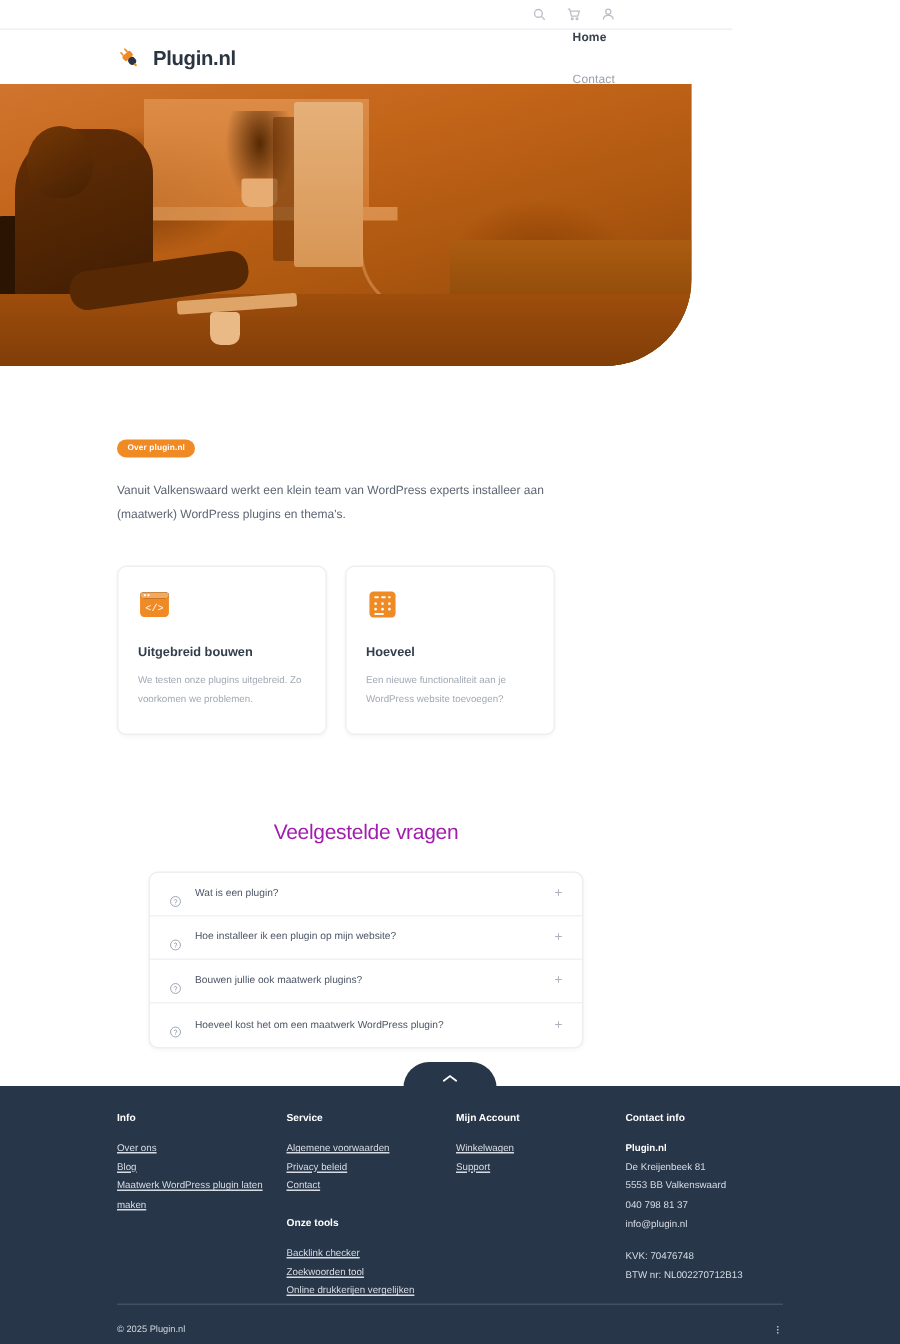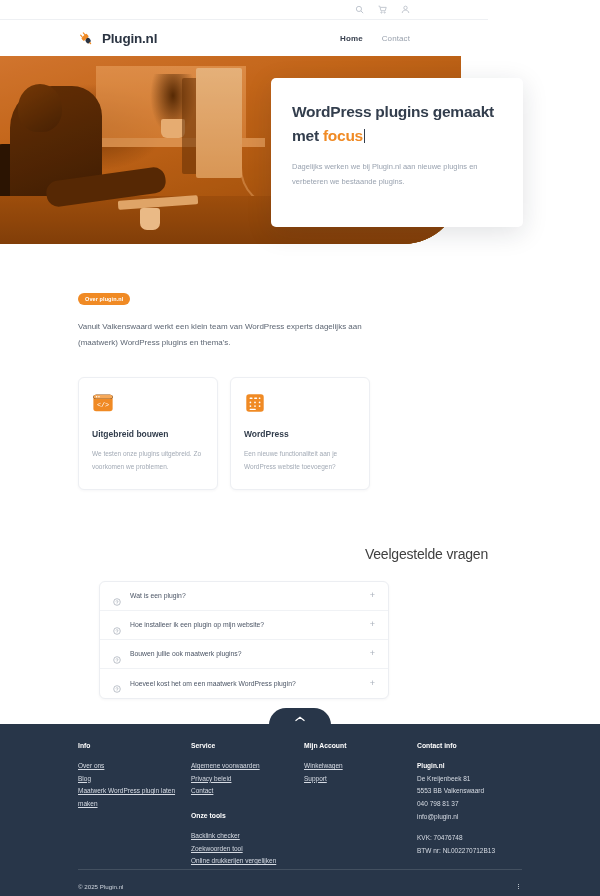--- a/index.html
+++ b/index.html
@@ -41,7 +41,7 @@
     color: #2b3442;
     letter-spacing: -0.2px;
   }
-  .nav { margin-left: auto; display: flex; align-items: flex-end; gap: 19px; }
+  .nav { margin-left: auto; display: flex; align-items: flex-start; gap: 19px; flex-direction: column; }
   .nav a { font-size: 8px; text-decoration: none; letter-spacing: .1px; }
   .nav .nav-active { color: #39414f; font-weight: bold; }
   .nav .nav-idle { color: #99a1ad; }

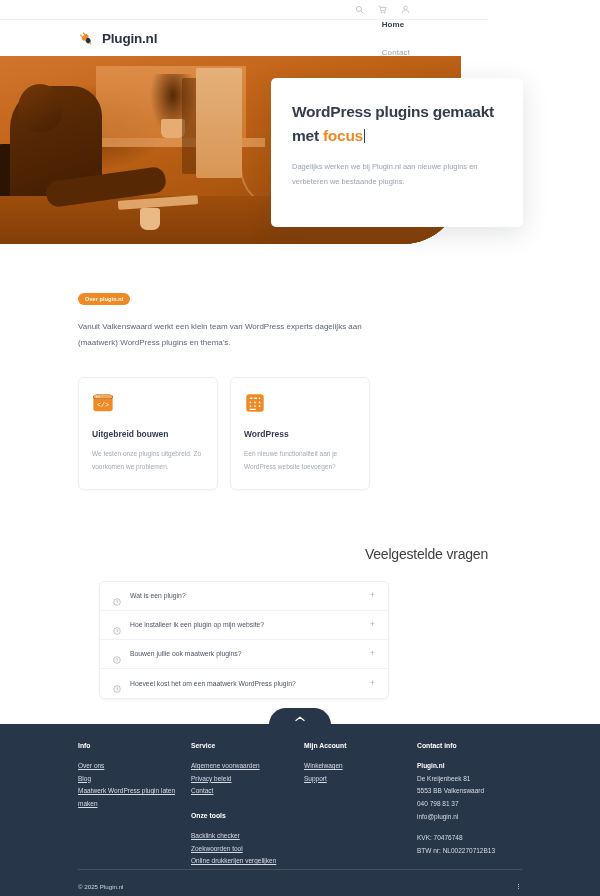--- a/index.html
+++ b/index.html
@@ -399,13 +399,6 @@
       <div class="ph-mug"></div>
       <div class="ph-tint"></div>
     </div>
-    <div class="hero-card">
-      <div class="hero-title">
-        <span>WordPress plugins gemaakt</span><br>
-        <span>met </span><span class="accent">focus</span><span class="hero-caret"></span>
-      </div>
-      <div class="hero-sub">Dagelijks werken we bij Plugin.nl aan nieuwe plugins en verbeteren we bestaande plugins.</div>
-    </div>
   </div>
 
   <div class="about">

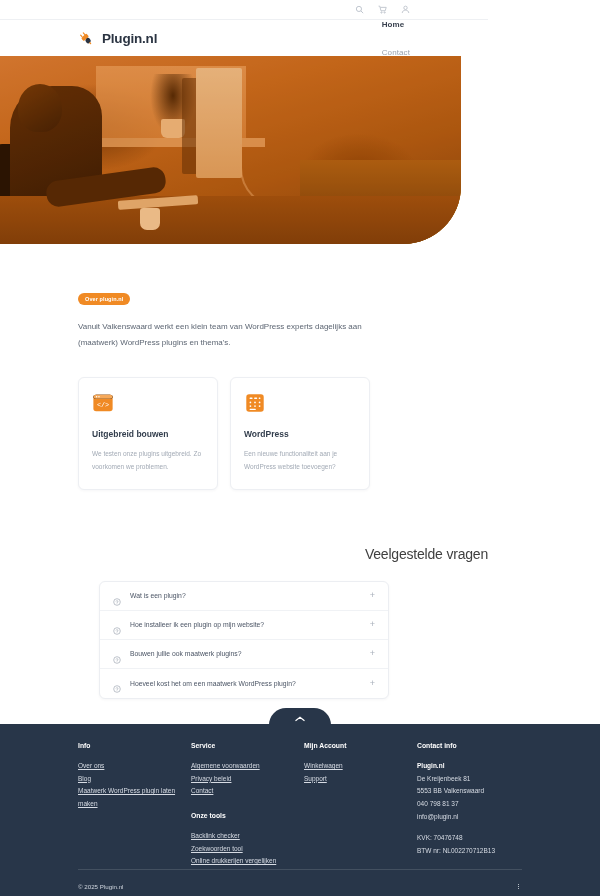--- a/index.html
+++ b/index.html
@@ -403,7 +403,7 @@
 
   <div class="about">
     <span class="badge">Over plugin.nl</span>
-    <div class="about-text">Vanuit Valkenswaard werkt een klein team van WordPress experts dagelijks aan (maatwerk) WordPress plugins en thema's.</div>
+    <div class="about-text">Vanuit Valkenswaard werkt een klein team van WordPress experts installeer aan (maatwerk) WordPress plugins en thema's.</div>
   </div>
 
   <div class="cards">

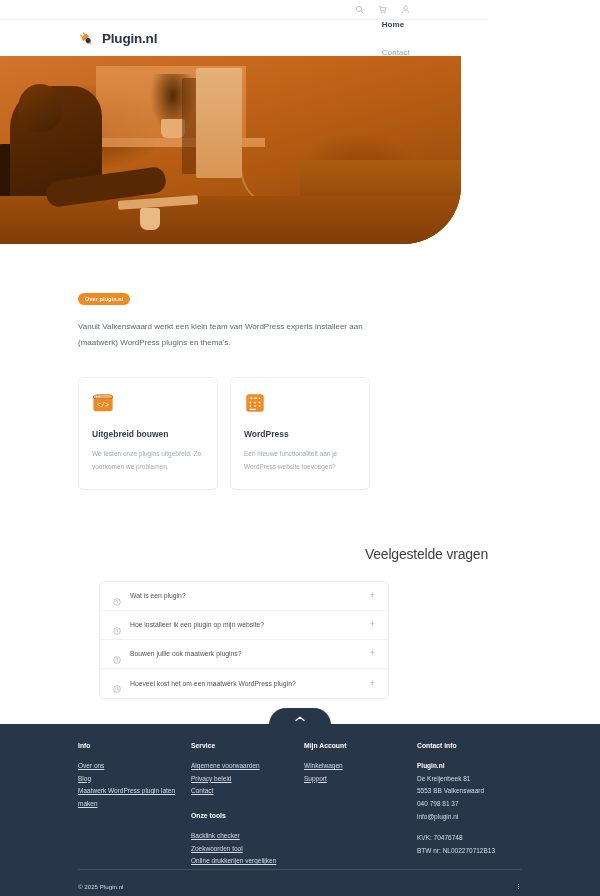--- a/index.html
+++ b/index.html
@@ -441,7 +441,7 @@
           </g>
         </svg>
       </span>
-      <div class="card-title">WordPress</div>
+      <div class="card-title">Hoeveel</div>
       <div class="card-text">Een nieuwe functionaliteit aan je WordPress website toevoegen?</div>
     </div>
   </div>

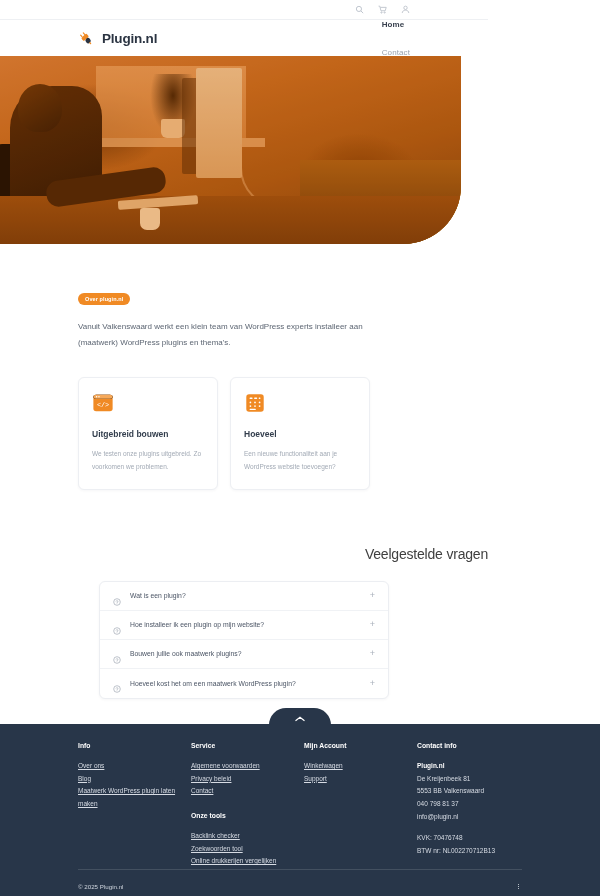--- a/index.html
+++ b/index.html
@@ -220,9 +220,9 @@
   
   .faq { padding: 56px 0 0 0; }
   .faq-title {
-    text-align: right;
+    text-align: center;
     font-size: 14px;
-    color: #404040;
+    color: #a21caf;
     letter-spacing: -0.2px;
   }
   .faq-list {

